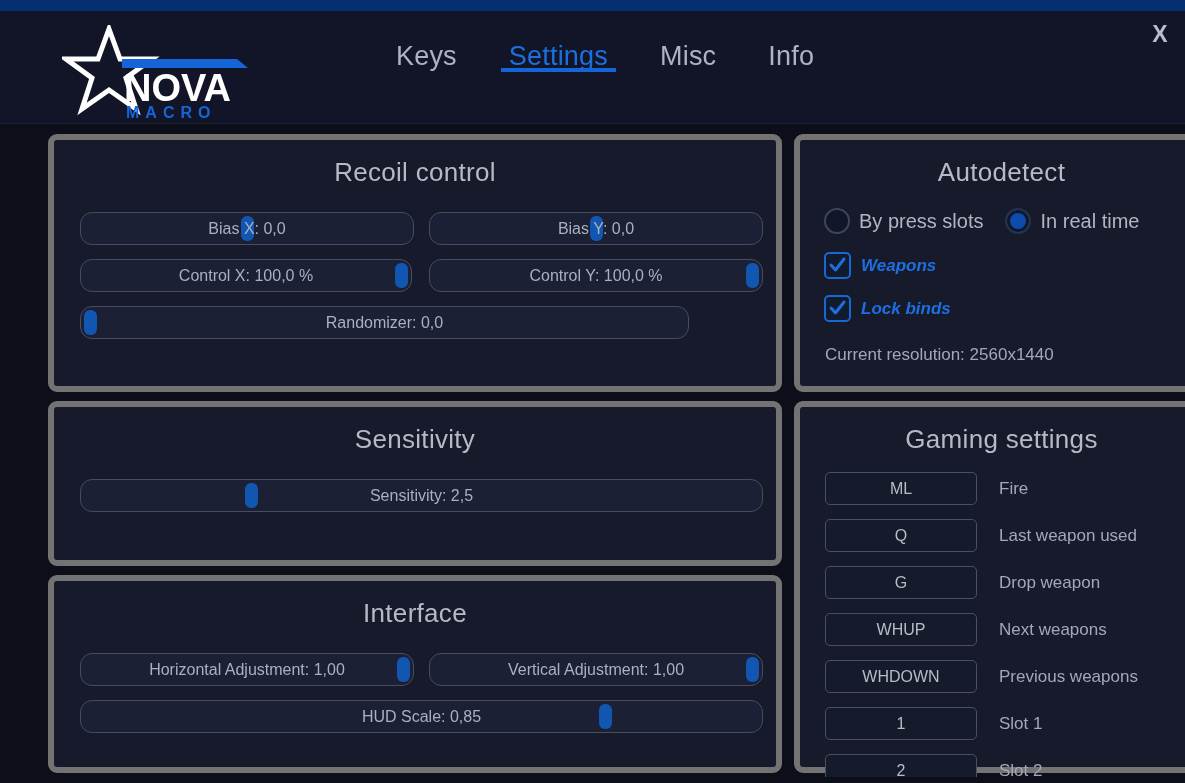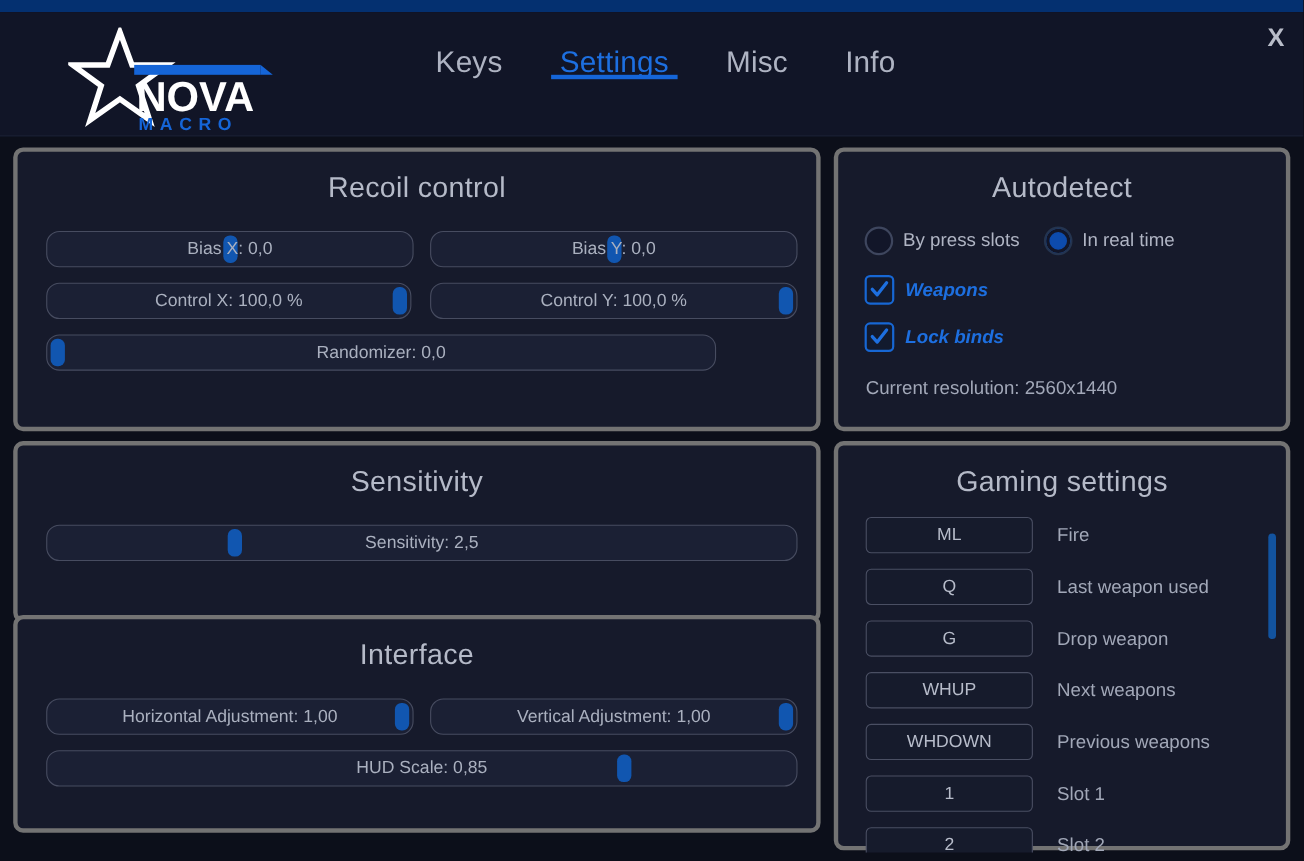--- a/index.html
+++ b/index.html
@@ -86,8 +86,9 @@
   .panel {
     position: absolute;
     background: #161a2b;
-    border: 4px solid #737373;
+    border: 6px solid #737373;
     border-radius: 9px;
+    margin-left: 36px;
   }
   .panel-title {
     text-align: center;

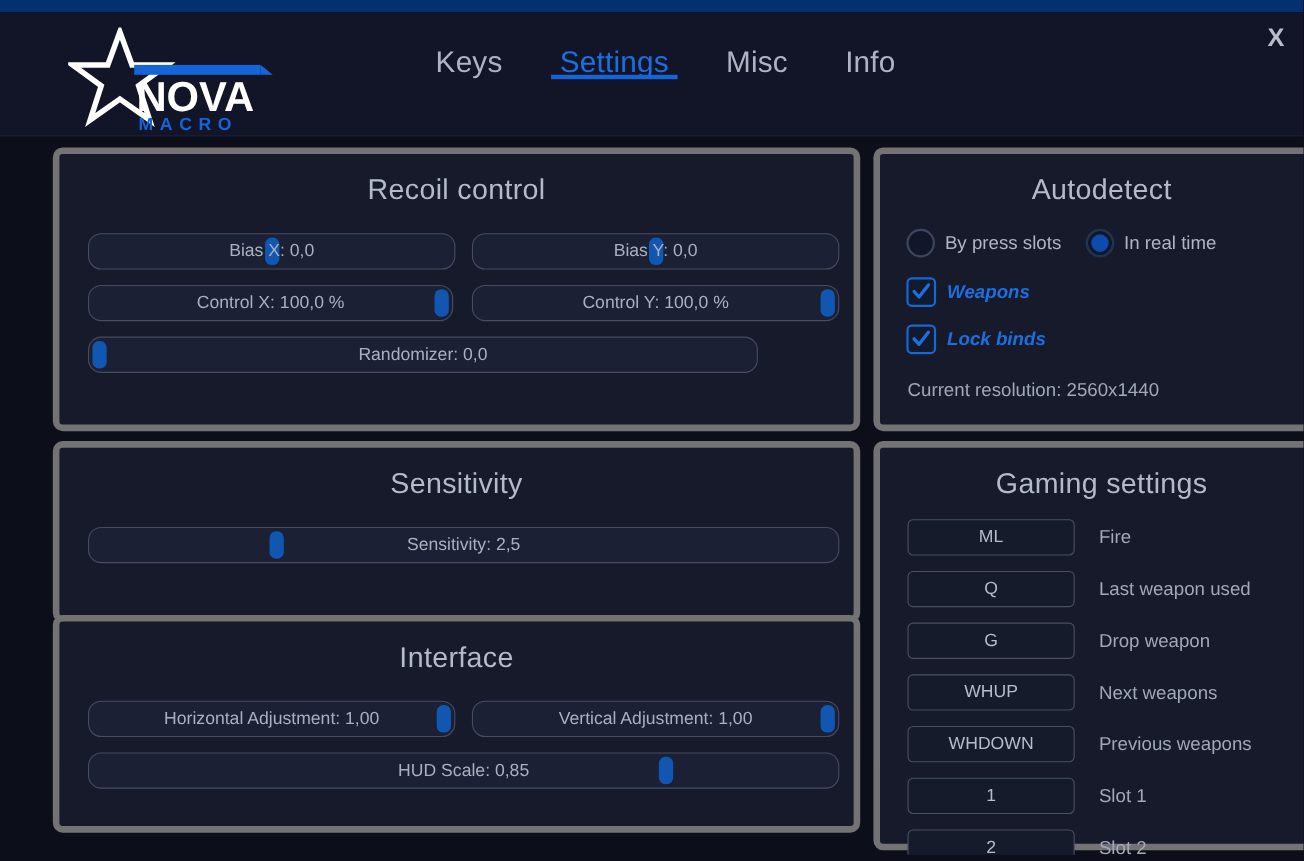--- a/index.html
+++ b/index.html
@@ -169,7 +169,7 @@
     box-shadow: inset 0 0 0 3px #121629, inset 0 0 0 4px #0d4bad;
   }
   .radio-label {
-    font-size: 17px;
+    font-size: 20px;
     color: #b0b5c4;
     margin-left: 9px;
     margin-right: 22px;

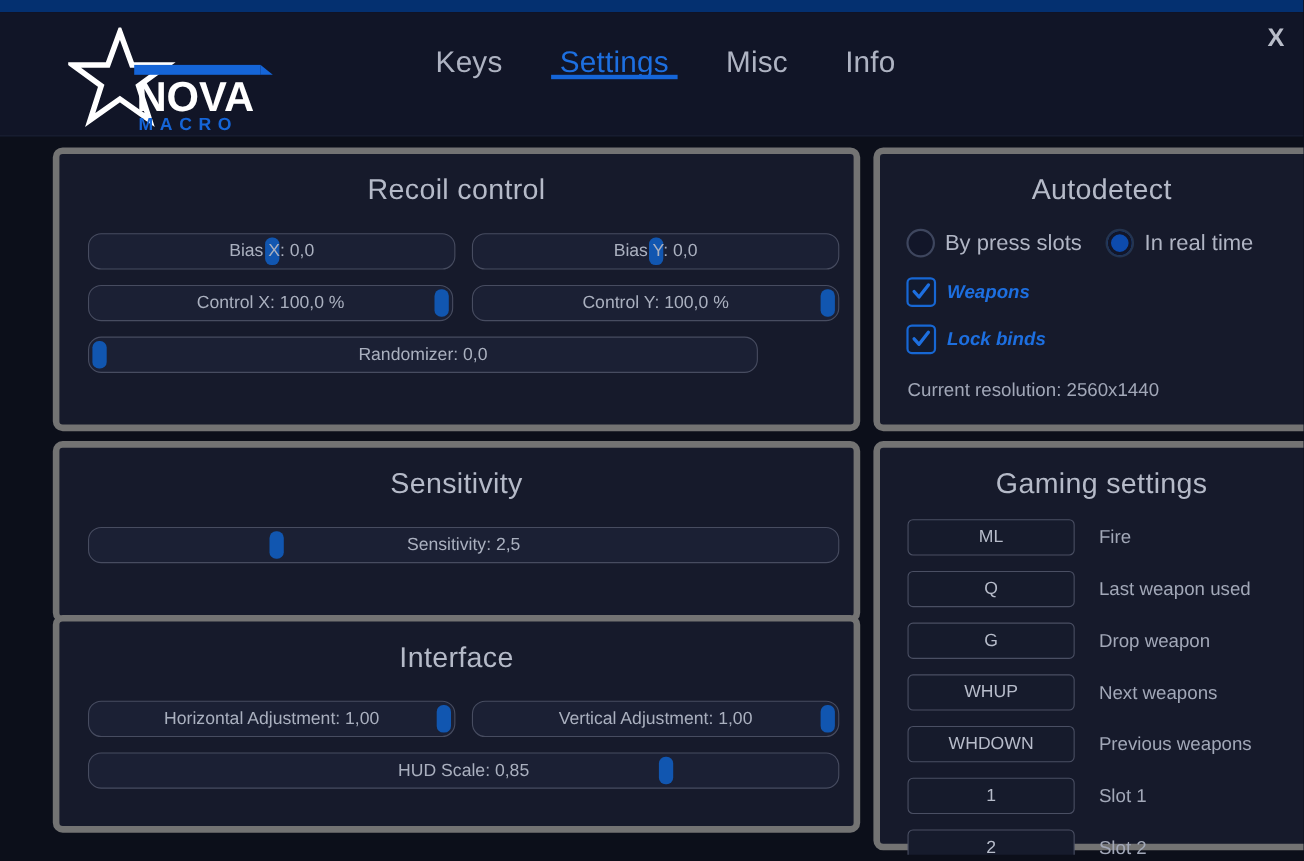--- a/index.html
+++ b/index.html
@@ -101,7 +101,7 @@
   
   #panel-recoil    { left: 12px;  top: 10px;  width: 734px; height: 258px; }
   #panel-sens      { left: 12px;  top: 277px; width: 734px; height: 165px; }
-  #panel-interface { left: 12px;  top: 435px; width: 734px; height: 198px; }
+  #panel-interface { left: 12px;  top: 451px; width: 734px; height: 198px; }
   #panel-autodetect{ left: 758px; top: 10px;  width: 415px; height: 258px; }
   #panel-gaming    { left: 758px; top: 277px; width: 415px; height: 372px; }
 

